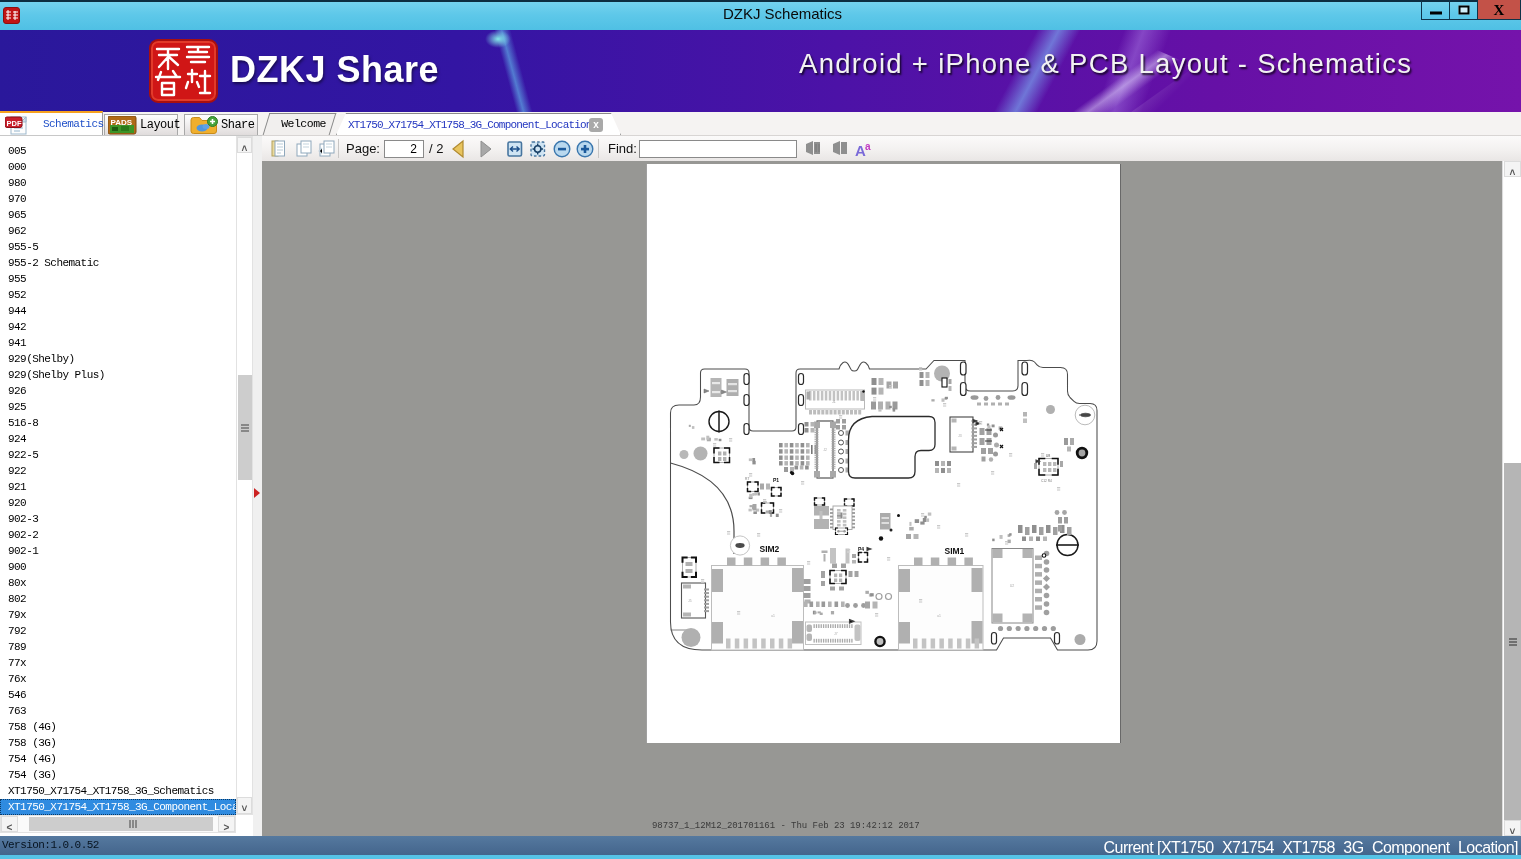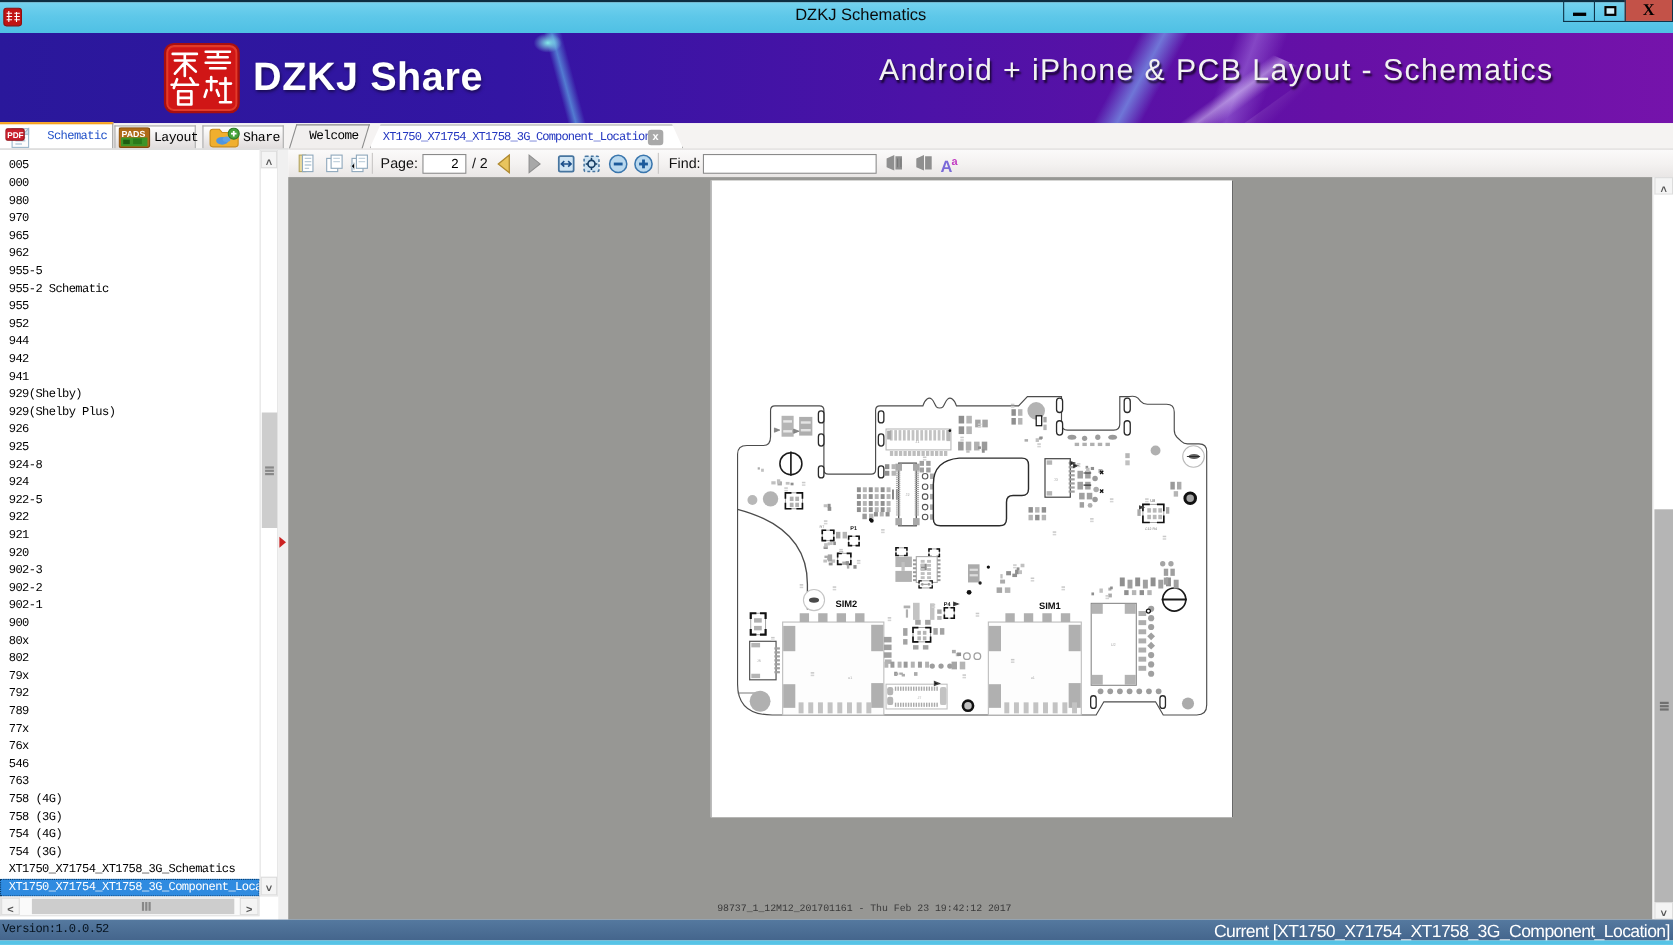--- a/index.html
+++ b/index.html
@@ -134,7 +134,7 @@
       <rect x="0" y="2" width="17" height="10.5" rx="2" fill="#c9202c" stroke="#8e1018" stroke-width="1"></rect>
       <text x="1.5" y="10.5" font-family="Liberation Sans" font-size="7.5" font-weight="bold" fill="#fff">PDF</text>
     </svg>
-    <span>Schematic</span>
+    <span>Schematics</span>
   </div>
   <div class="abs graytab" id="tab-layout">
     <svg style="position:absolute;left:3px;top:1px" width="29" height="19">

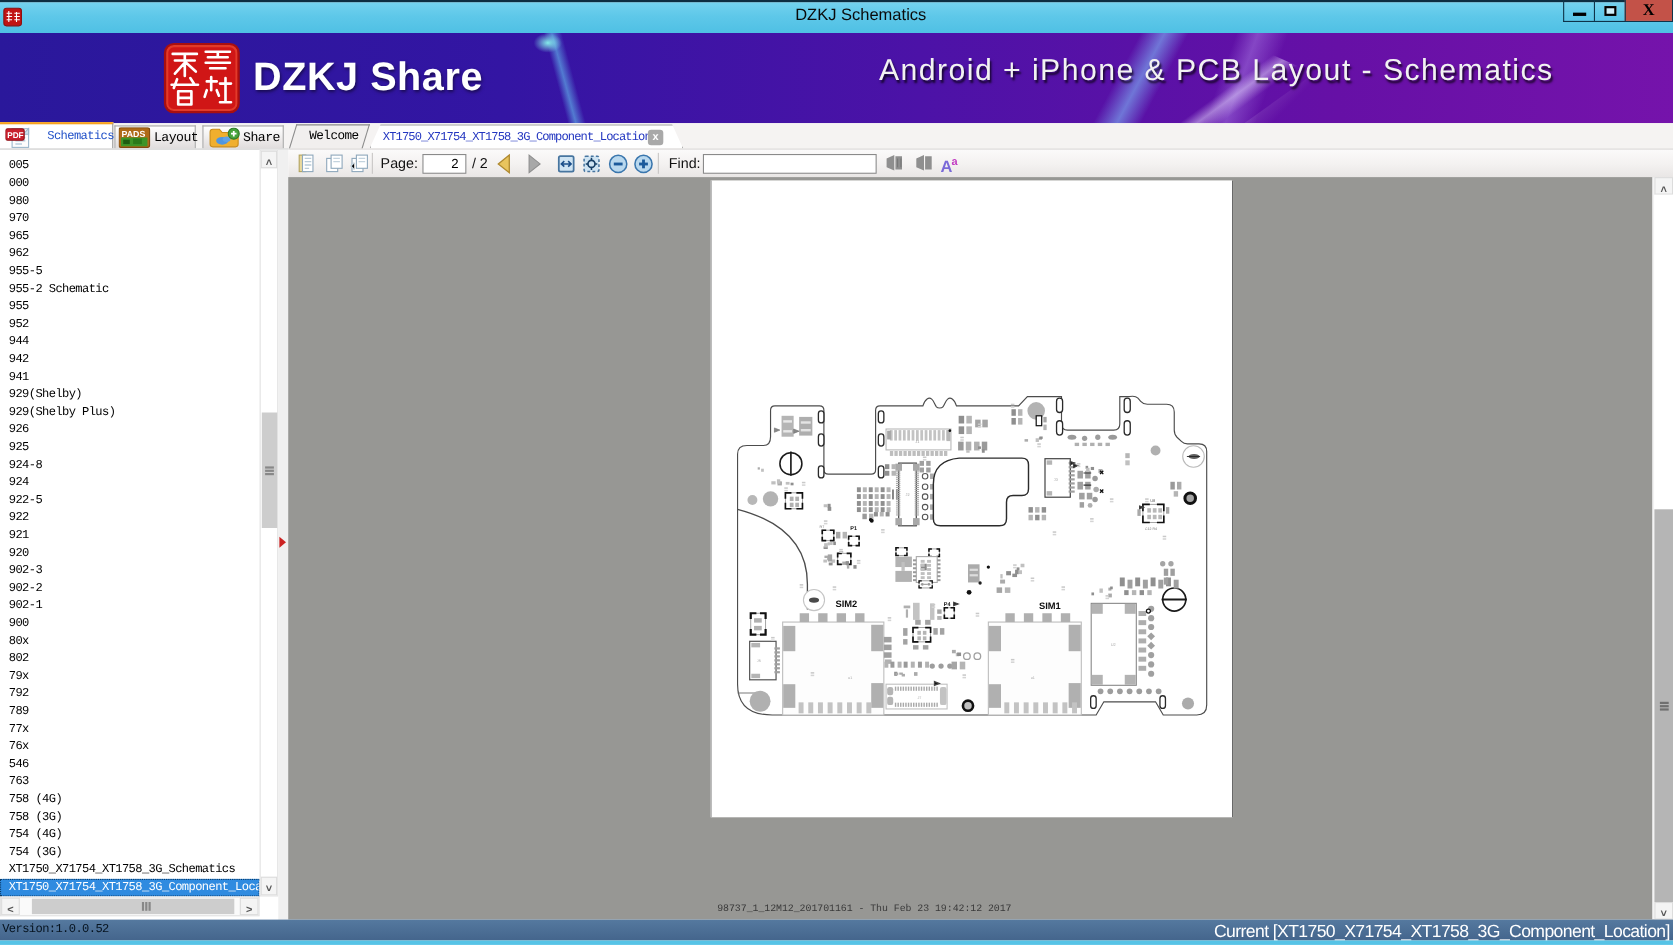--- a/index.html
+++ b/index.html
@@ -226,7 +226,7 @@
         <div class="li">929(Shelby Plus)</div>
         <div class="li">926</div>
         <div class="li">925</div>
-        <div class="li">924-8</div>
+        <div class="li">516-8</div>
         <div class="li">924</div>
         <div class="li">922-5</div>
         <div class="li">922</div>

